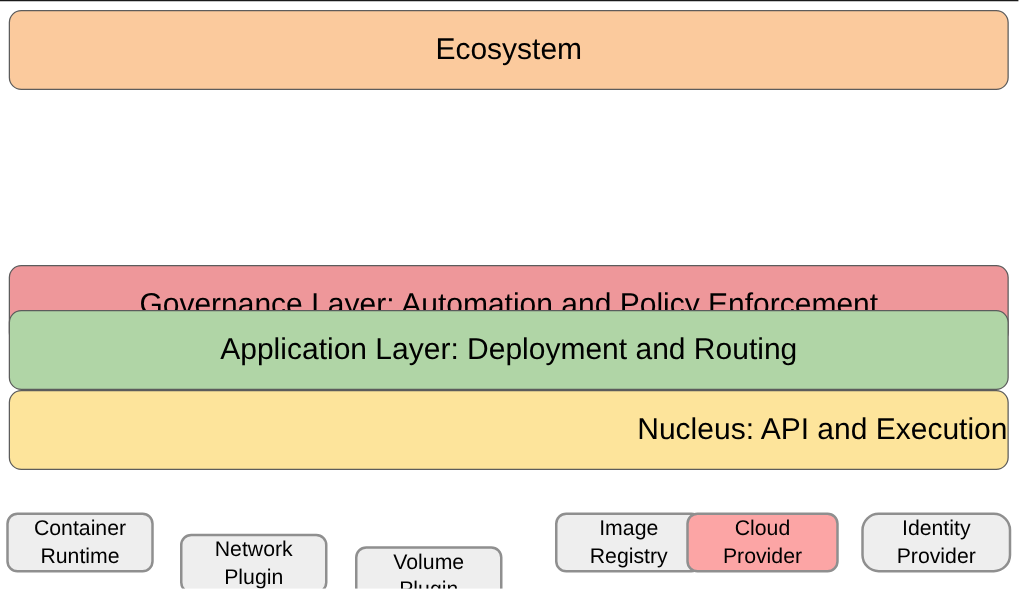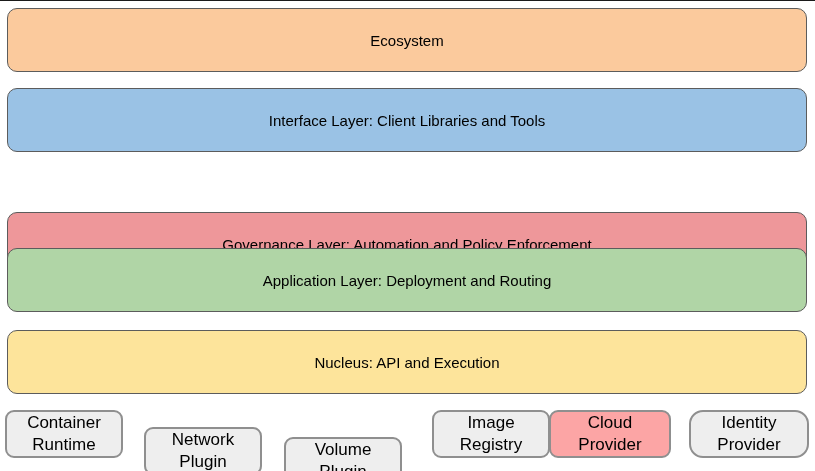--- a/index.html
+++ b/index.html
@@ -33,7 +33,7 @@
     display: flex;
     align-items: center;
     justify-content: center;
-    font-size: 15px;
+    font-size: 24px;
     color: #000000;
     text-align: center;
     box-sizing: content-box;

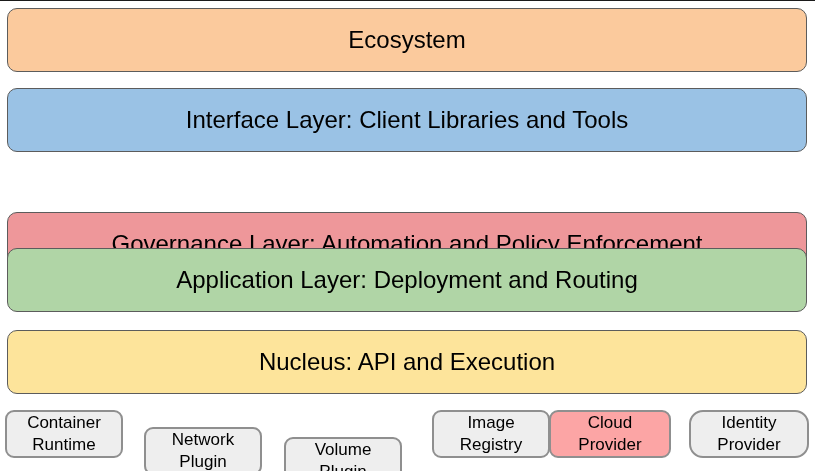--- a/index.html
+++ b/index.html
@@ -78,9 +78,6 @@
     <span>Ecosystem</span>
   </div>
 
-  <div class="layer layer-1" style="background-color: rgb(154, 194, 229);">
-    <span>Interface Layer: Client Libraries and Tools</span>
-  </div>
 
   <div class="layer layer-2" style="background-color: rgb(238, 151, 154); margin-top: 44px;">
     <span>Governance Layer: Automation and Policy Enforcement</span>

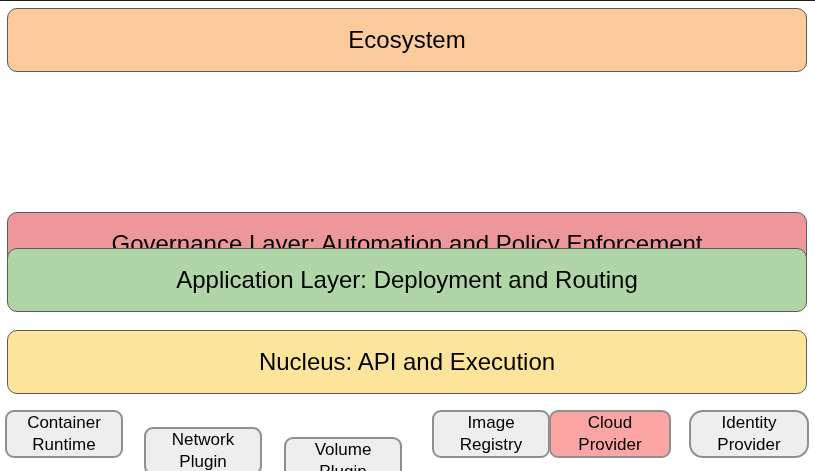--- a/index.html
+++ b/index.html
@@ -42,7 +42,7 @@
   .layer-1 { top: 88px; }
   .layer-2 { top: 168px; }
   .layer-3 { top: 248px; }
-  .layer-4 { top: 330px; }
+  .layer-4 { top: 312px; justify-content: flex-end; }
   .plugin {
     position: absolute;
     top: 410px;

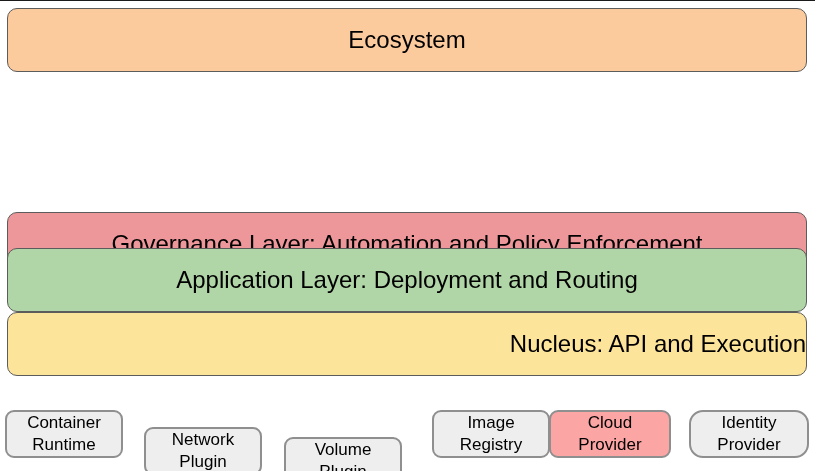--- a/index.html
+++ b/index.html
@@ -63,7 +63,7 @@
   .plugin-0 { left: 5px;   width: 118px; }
   .plugin-1 { left: 144px; width: 118px; margin-top: 17px; }
   .plugin-2 { left: 284px; width: 118px; margin-top: 27px; }
-  .plugin-3 { left: 432px; width: 118px; }
+  .plugin-3 { left: 444px; width: 118px; }
   .plugin-4 { left: 549px; width: 122px; }
   .plugin-5 { left: 689px; width: 120px; }
 </style>

